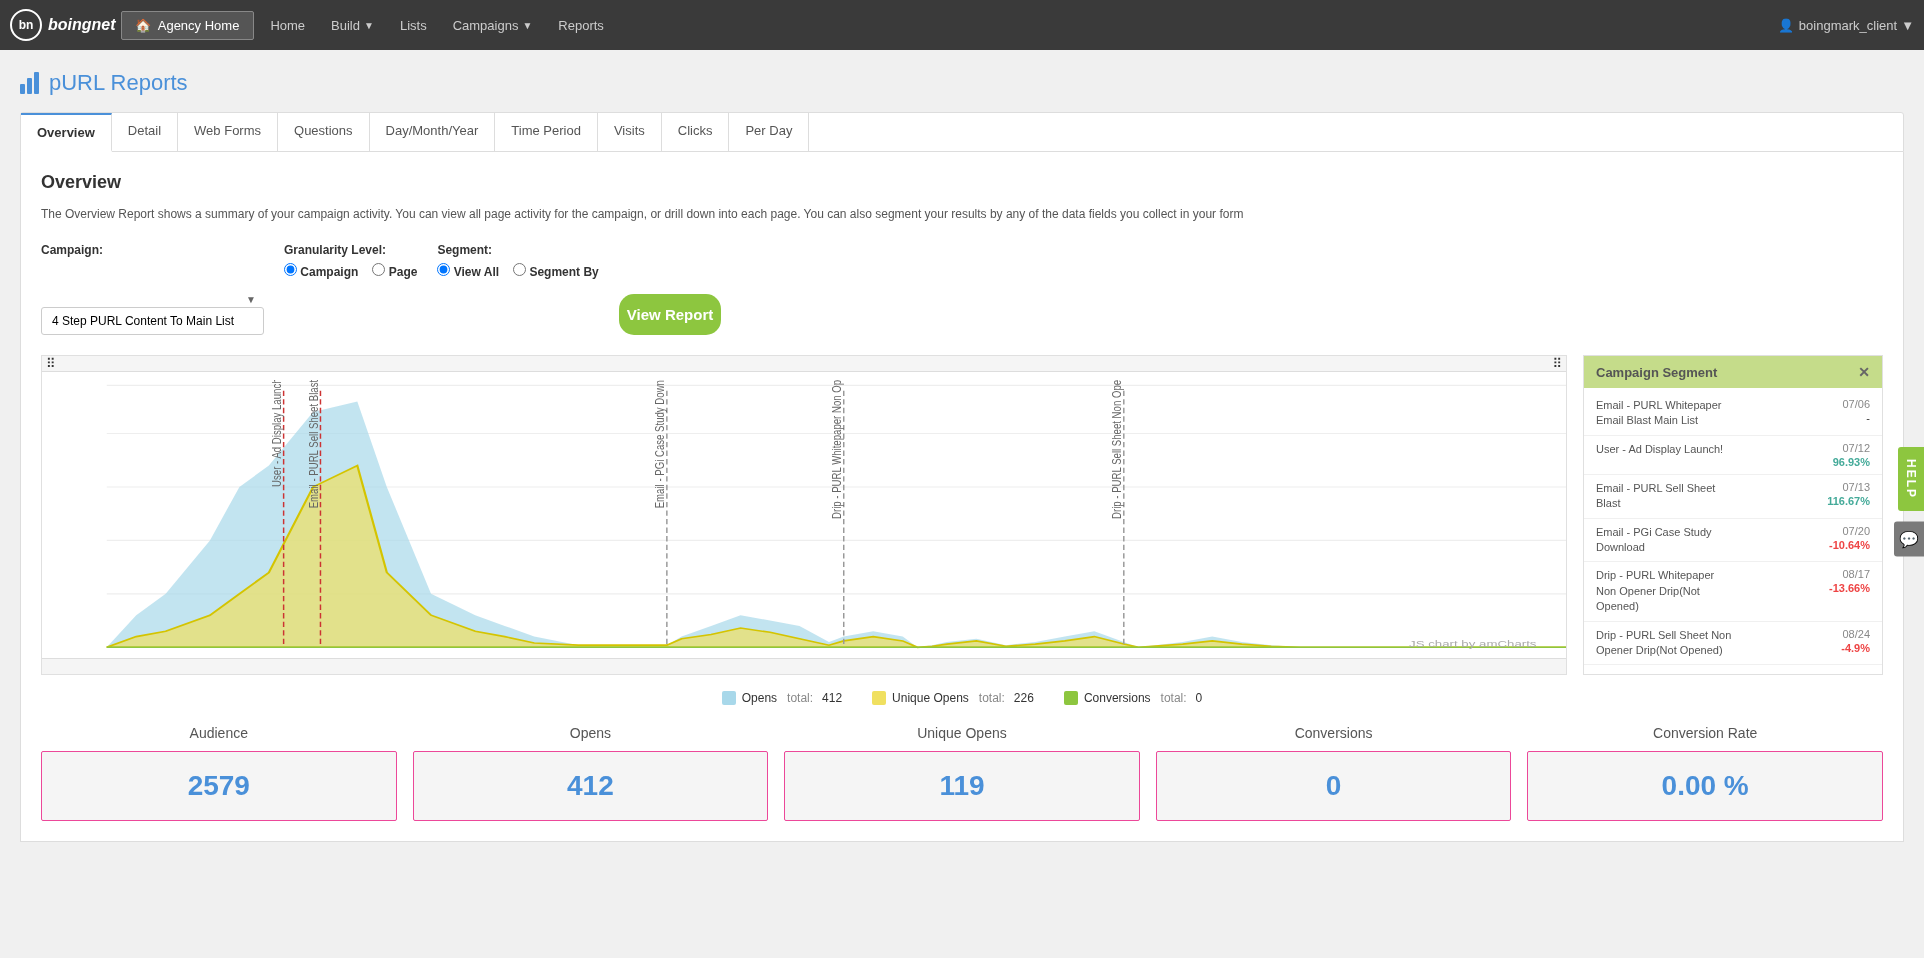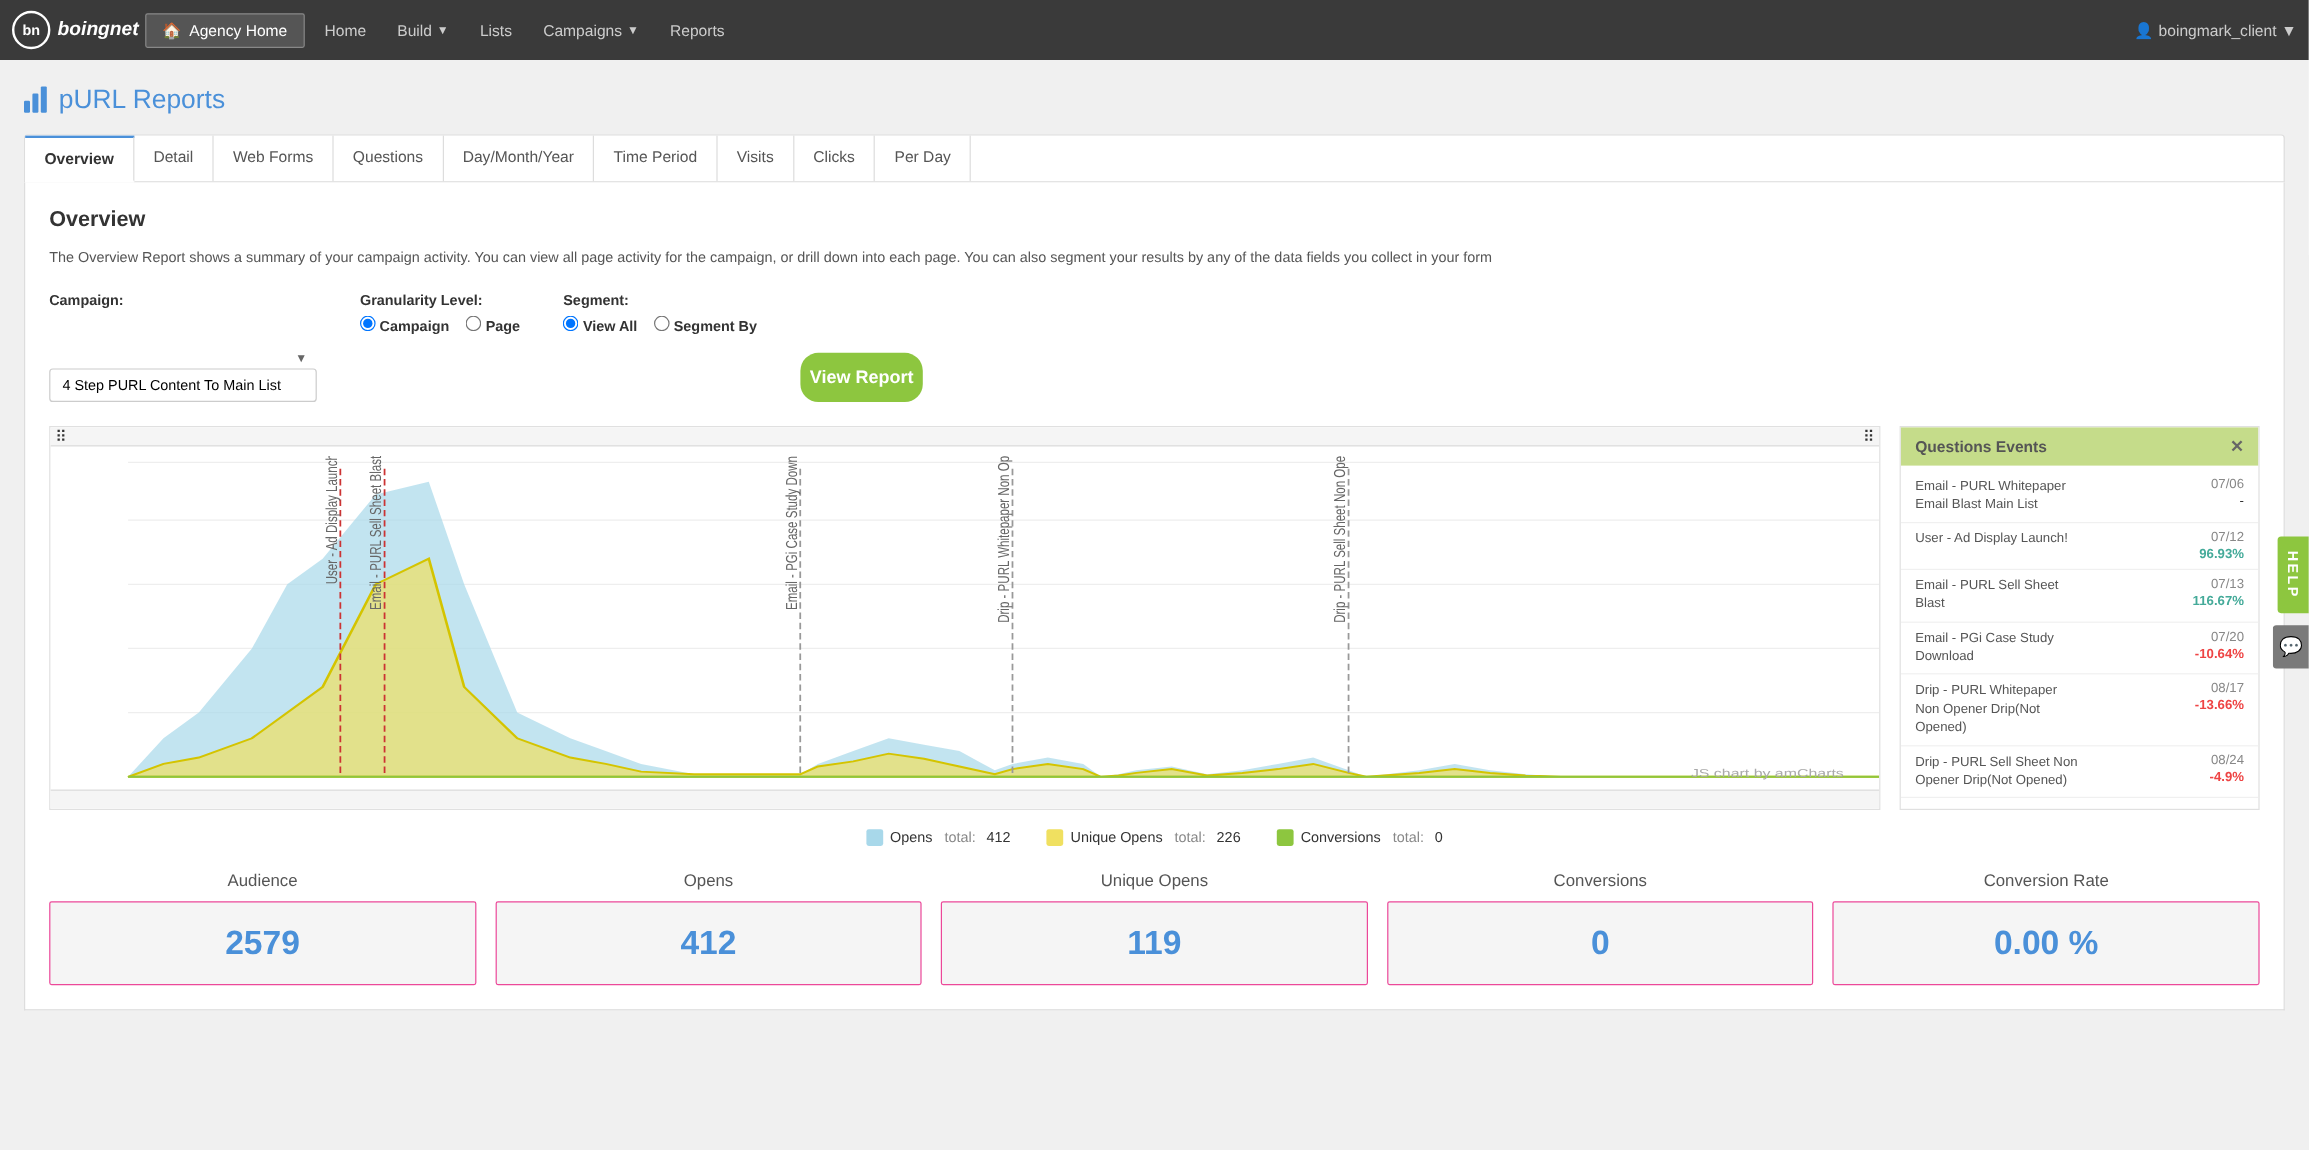--- a/index.html
+++ b/index.html
@@ -155,7 +155,7 @@
     .filters-row {
       display: flex;
       align-items: flex-start;
-      gap: 36px;
+      gap: 20px;
       margin-bottom: 20px;
     }
     .filter-group label {

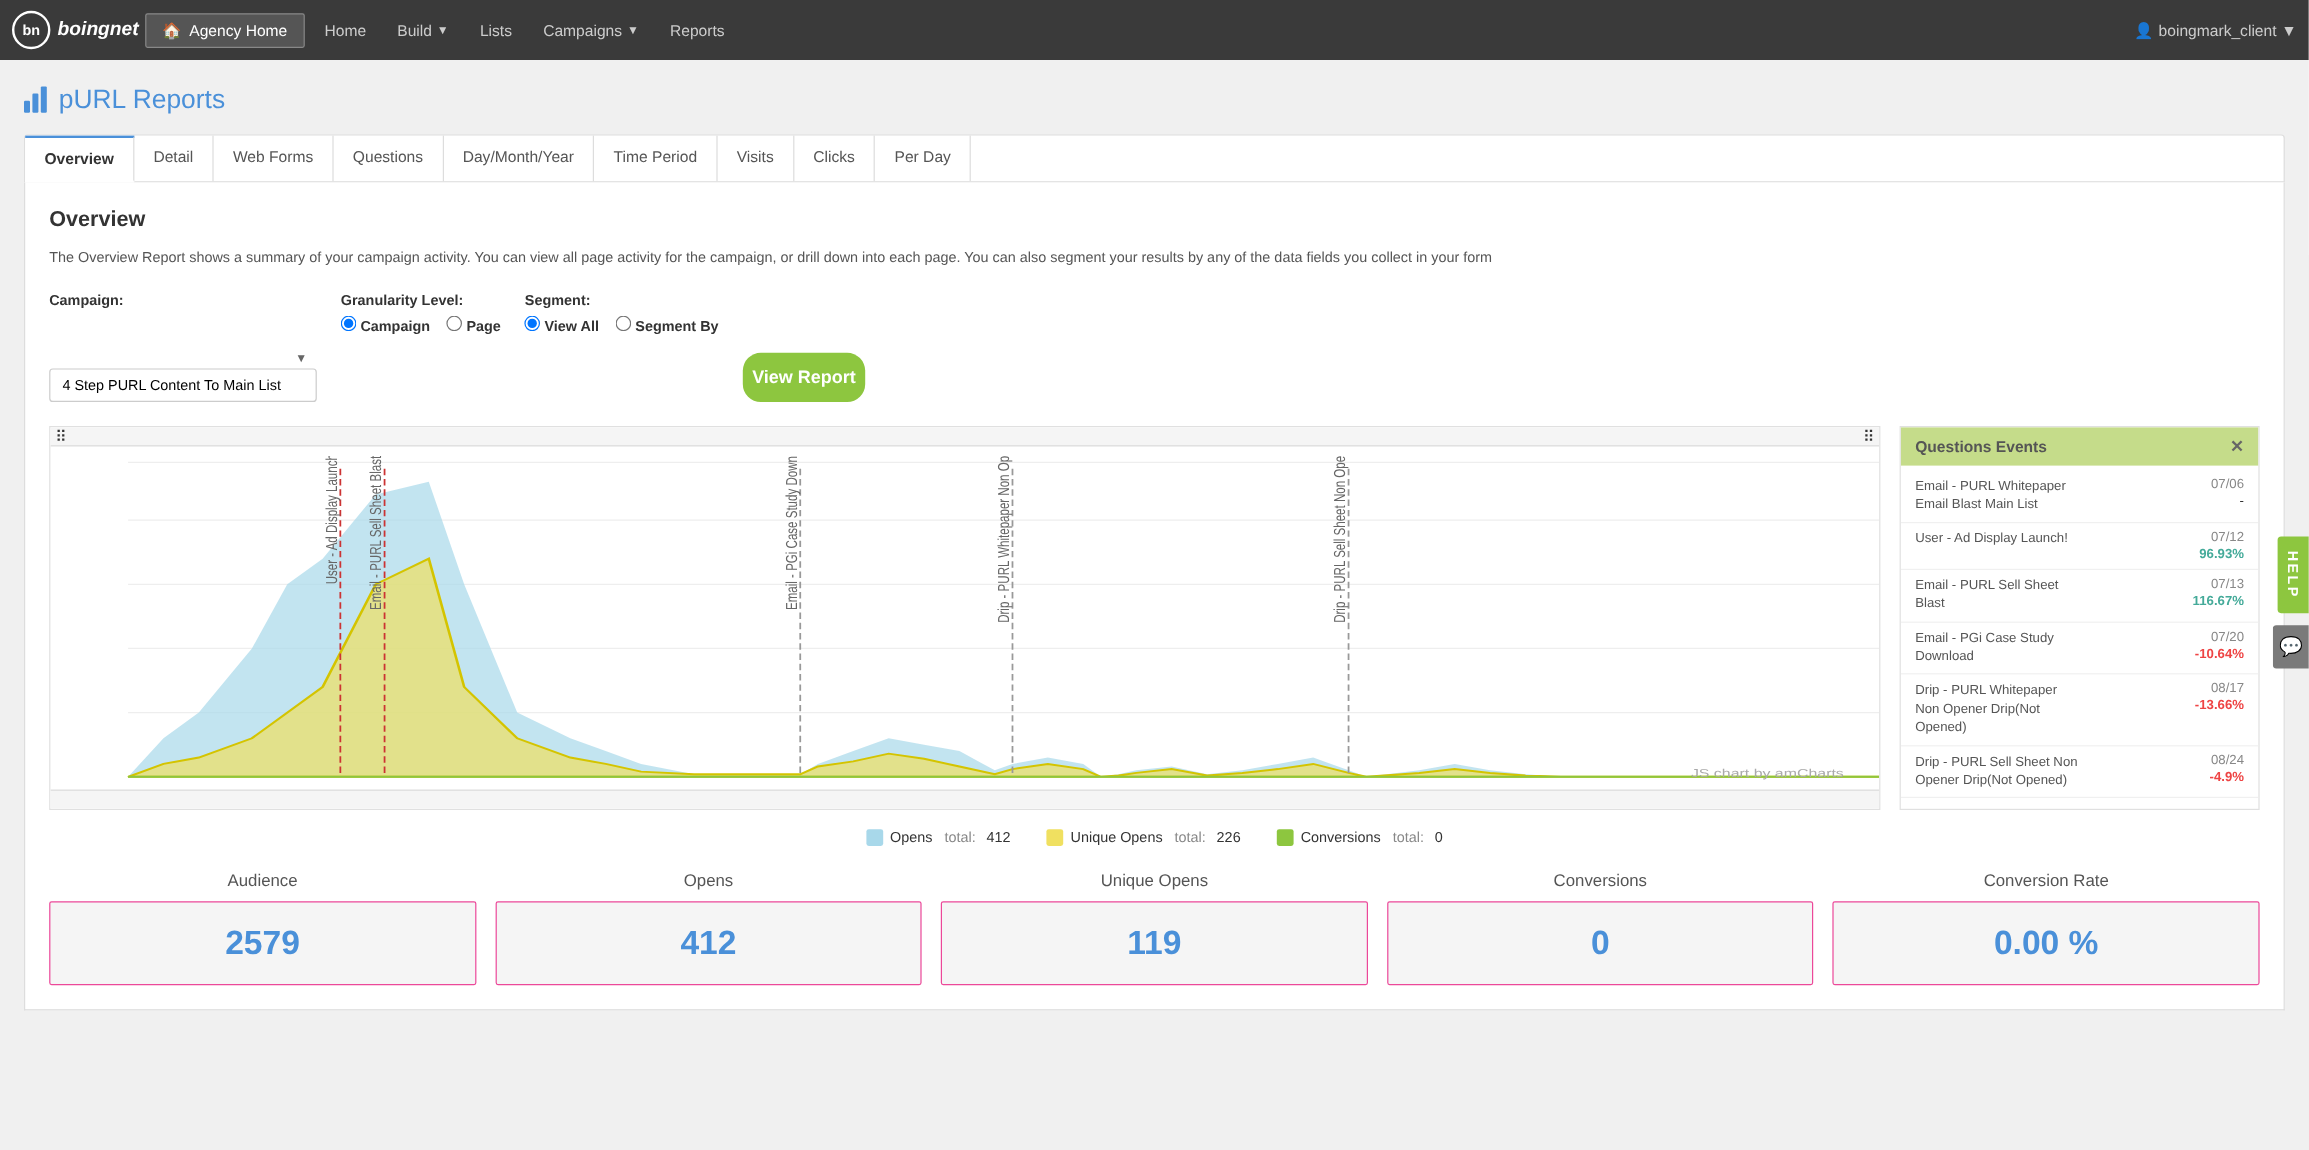--- a/index.html
+++ b/index.html
@@ -546,7 +546,7 @@
 
       <div class="campaign-events-panel">
         <div class="campaign-events-header">
-          <span>Questions Events</span>
+          <span>Campaign Segment</span>
           <span class="campaign-events-close">✕</span>
         </div>
         <div class="campaign-events-list">

